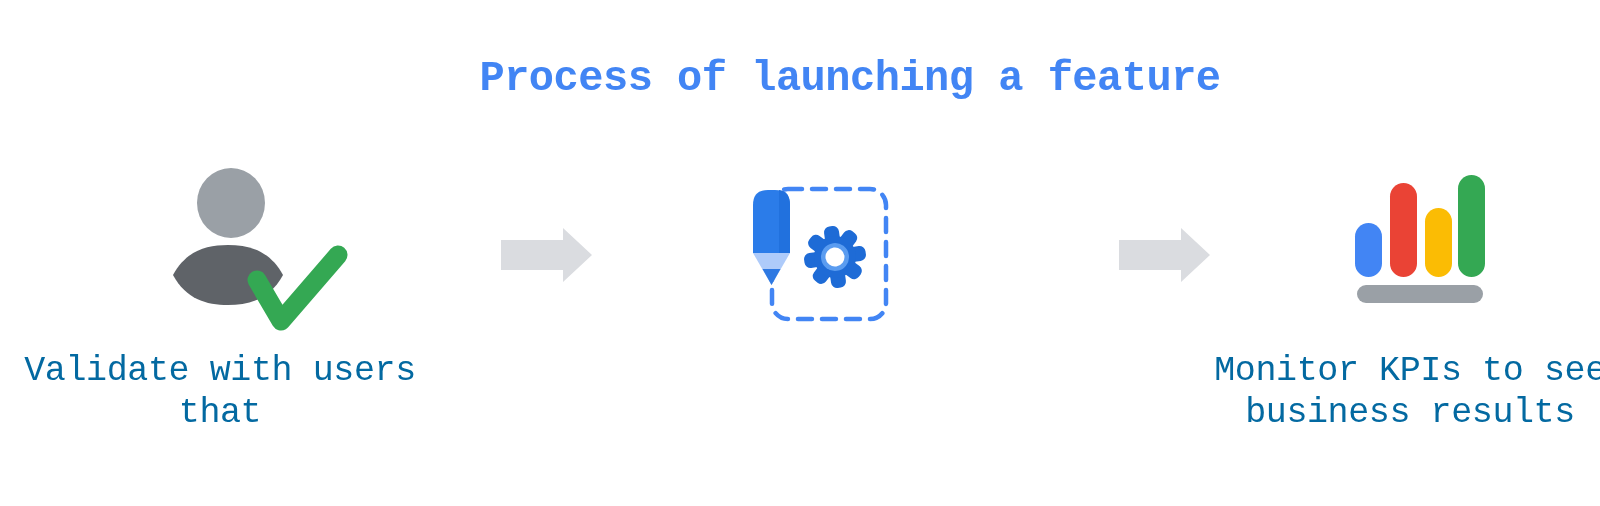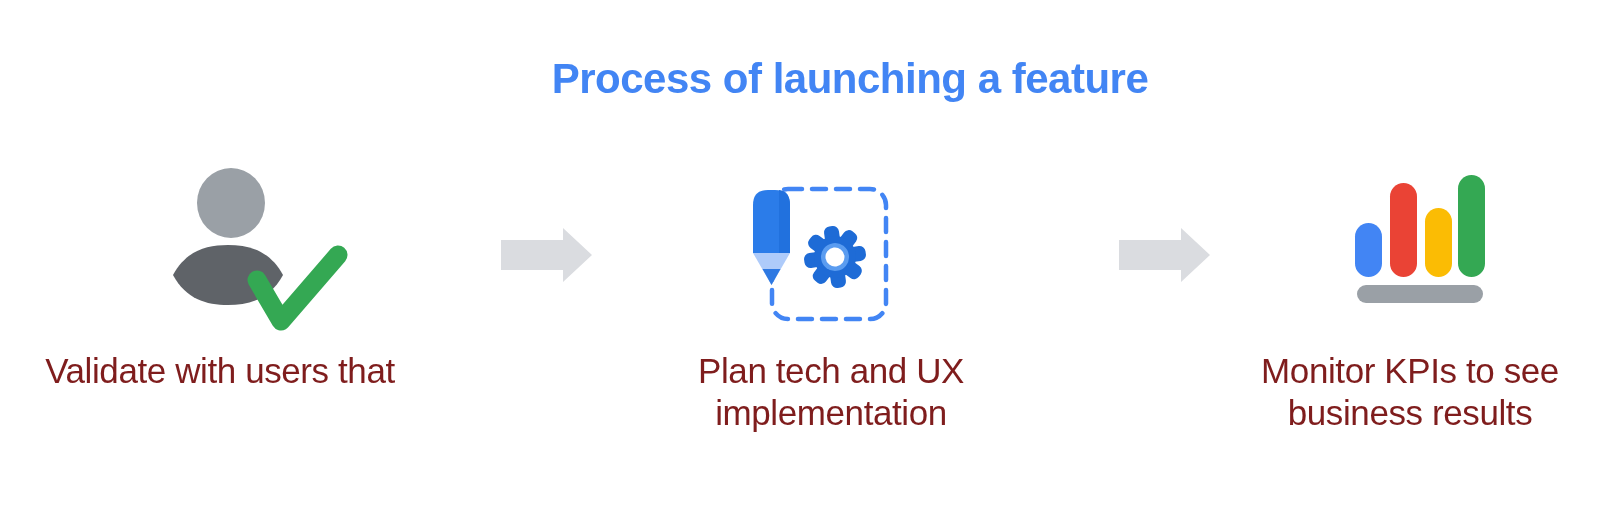--- a/index.html
+++ b/index.html
@@ -12,7 +12,7 @@
     width: 1600px;
     height: 478px;
     background: #ffffff;
-    font-family: Liberation Sans, sans-serif;
+    font-family: Liberation Mono, monospace;
     overflow: hidden;
   }
   .title {

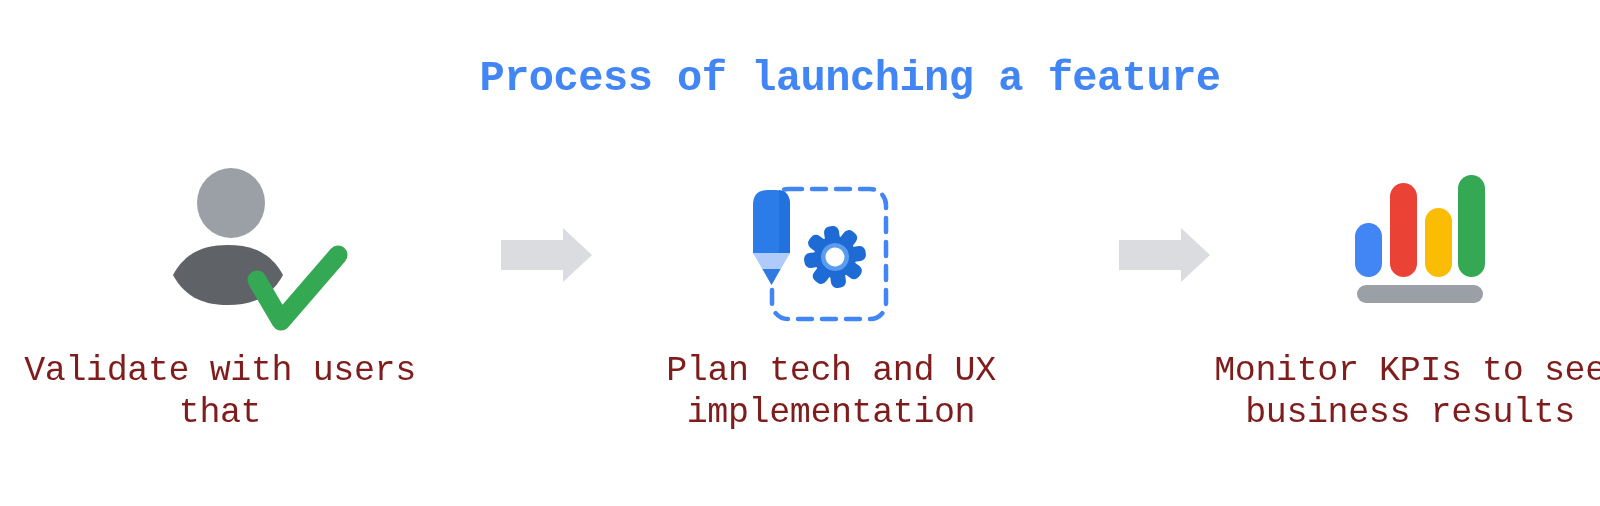--- a/index.html
+++ b/index.html
@@ -39,7 +39,7 @@
     font-size: 35px;
     letter-spacing: -0.4px;
     line-height: 42px;
-    color: #7f1d1d;
+    color: #0369a1;
   }
   .step-label span { display: block; }
   .label-1 { left: 0px; }

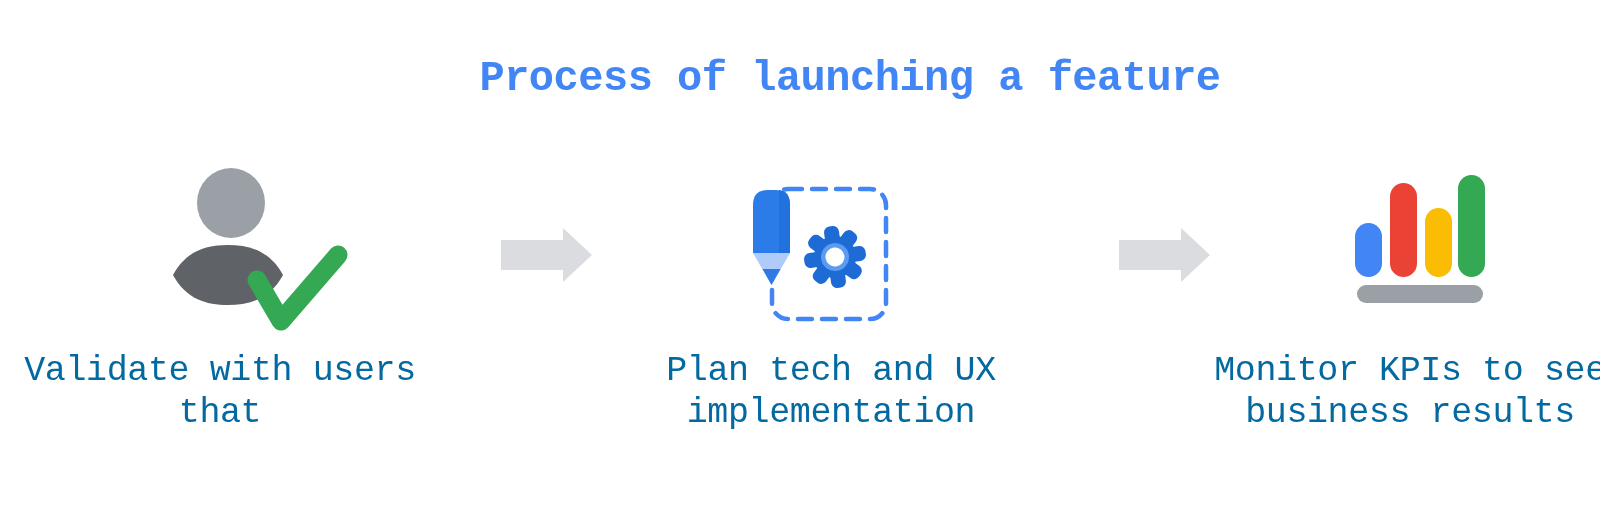--- a/index.html
+++ b/index.html
@@ -103,10 +103,6 @@
   <div class="step-label label-1">
     <span>Validate with users that</span>
   </div>
-  <div class="step-label label-2">
-    <span>Plan tech and UX</span>
-    <span>implementation</span>
-  </div>
   <div class="step-label label-3">
     <span>Monitor KPIs to see</span>
     <span>business results</span>

